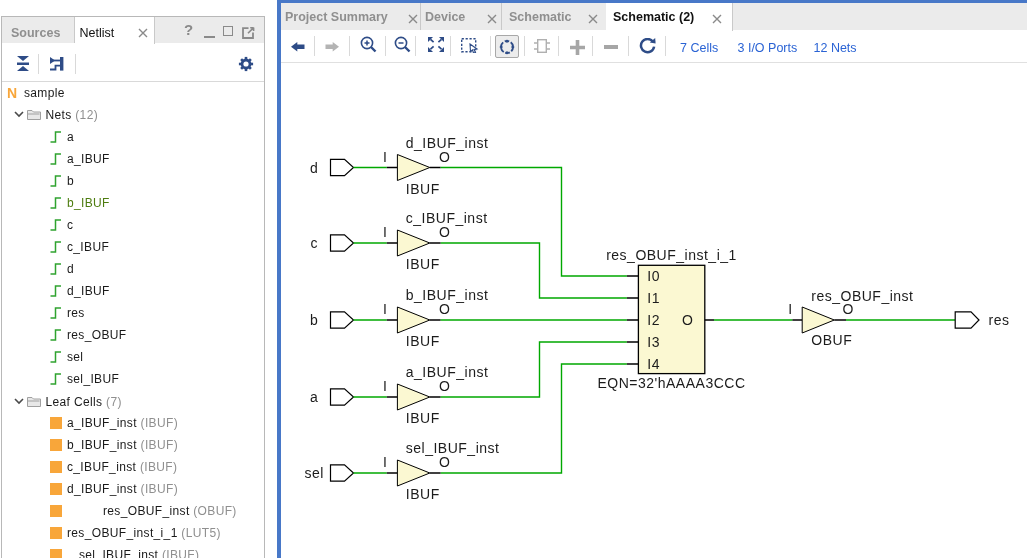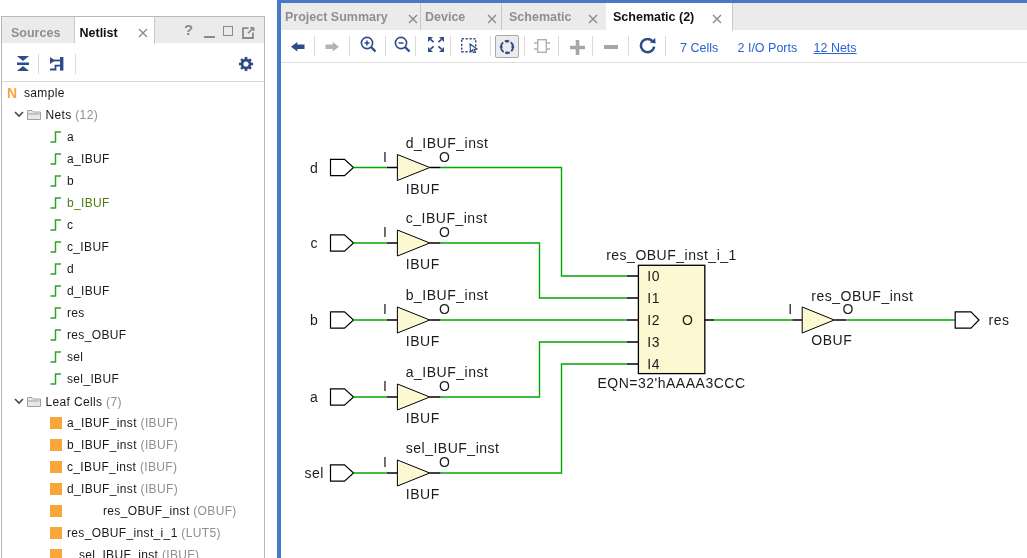--- a/index.html
+++ b/index.html
@@ -10,7 +10,7 @@
 <div class="abs" style="left:9px;top:3px;height:26px;line-height:26px;font-size:12.5px;font-weight:bold;color:#8f8f8f;">Sources</div>
 <div class="abs" style="left:72px;top:0;width:1px;height:26px;background:#c9c9c9;"></div>
 <div class="abs" style="left:73px;top:0;width:80px;height:27px;background:#fff;border-right:1px solid #c9c9c9;"></div>
-<div class="abs" style="left:77.5px;top:3px;height:26px;line-height:26px;font-size:12.5px;font-weight:bold;color:#111;">Netlist</div>
+<div class="abs" style="left:77.5px;top:3px;height:26px;line-height:26px;font-size:12.5px;font-weight:normal;color:#111;">Netlist</div>
 <svg class="abs" style="left:136px;top:11px;" width="10" height="10">
       <path d="M1 1 L9 9 M9 1 L1 9" stroke="#8a8a8a" stroke-width="1.4"></path>
     </svg>

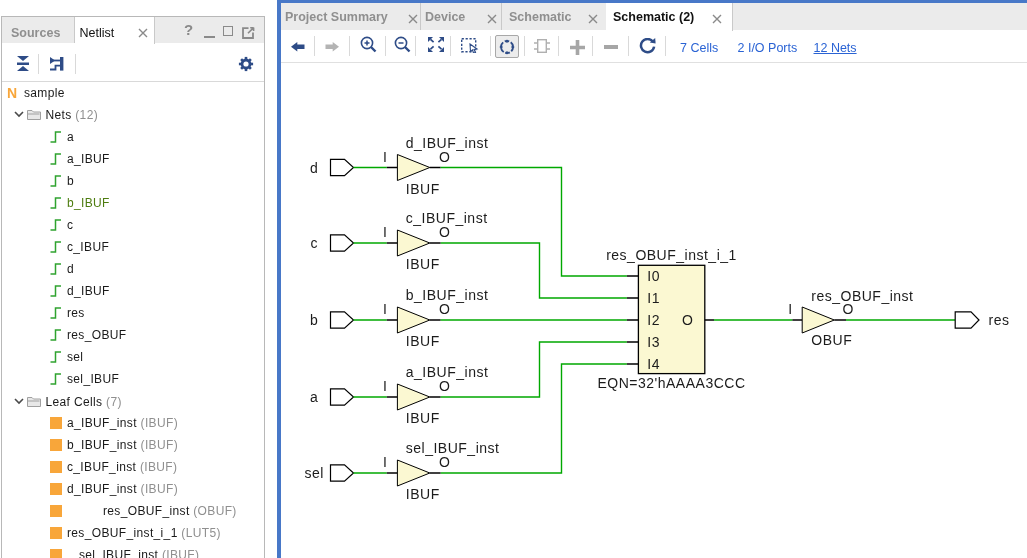--- a/index.html
+++ b/index.html
@@ -214,7 +214,7 @@
   </svg>
 <div class="abs" style="left:665px;top:36px;width:1px;height:20px;background:#d9d9d9;"></div>
 <div class="abs" style="left:680px;top:41px;font-size:12.5px;color:#2a63d4;">7 Cells</div>
-<div class="abs" style="left:737.5px;top:41px;font-size:12.5px;color:#2a63d4;">2 I/O Ports</div>
+<div class="abs" style="left:737.5px;top:41px;font-size:12.5px;color:#2a63d4;">3 I/O Ports</div>
 <div class="abs" style="left:813.5px;top:41px;font-size:12.5px;color:#2a63d4;text-decoration:underline;">12 Nets</div>
 <svg class="abs" style="left:281px;top:63px;" width="746" height="495" font-family="Liberation Sans, sans-serif" font-size="14px" fill="#1c1c1c">
 <path d="M49.5 96.30000000000001 L63.5 96.30000000000001 L72.5 104.5 L63.5 112.69999999999999 L49.5 112.69999999999999 Z" fill="#fff" stroke="#000" stroke-width="1.2"></path>

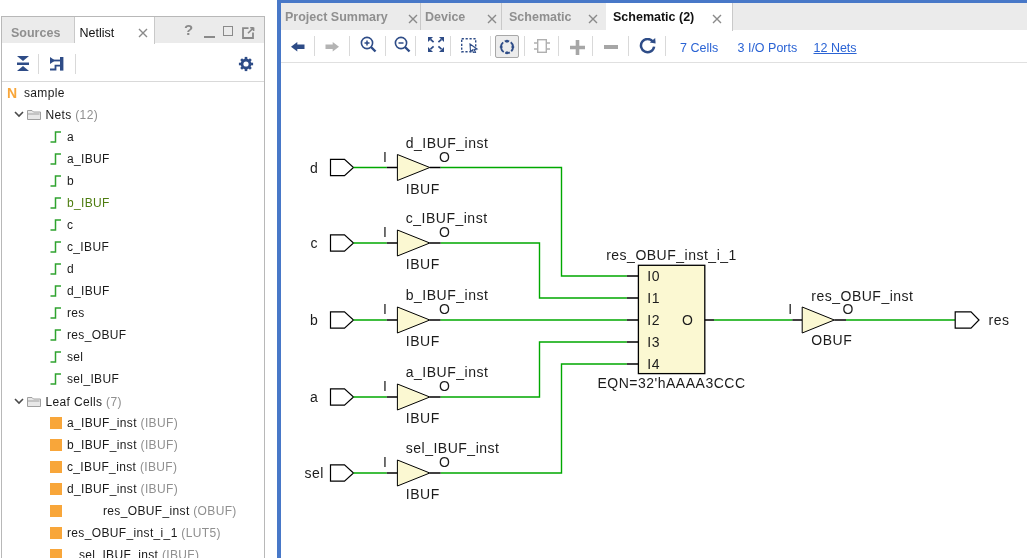--- a/index.html
+++ b/index.html
@@ -215,7 +215,7 @@
 <div class="abs" style="left:665px;top:36px;width:1px;height:20px;background:#d9d9d9;"></div>
 <div class="abs" style="left:680px;top:41px;font-size:12.5px;color:#2a63d4;">7 Cells</div>
 <div class="abs" style="left:737.5px;top:41px;font-size:12.5px;color:#2a63d4;">3 I/O Ports</div>
-<div class="abs" style="left:813.5px;top:41px;font-size:12.5px;color:#2a63d4;text-decoration:underline;">12 Nets</div>
+<div class="abs" style="left:813.5px;top:41px;font-size:12.5px;color:#2a63d4;">12 Nets</div>
 <svg class="abs" style="left:281px;top:63px;" width="746" height="495" font-family="Liberation Sans, sans-serif" font-size="14px" fill="#1c1c1c">
 <path d="M49.5 96.30000000000001 L63.5 96.30000000000001 L72.5 104.5 L63.5 112.69999999999999 L49.5 112.69999999999999 Z" fill="#fff" stroke="#000" stroke-width="1.2"></path>
 <text x="33.19999999999999" y="109.5" text-anchor="middle" font-size="14px" letter-spacing="0.5">d</text>

